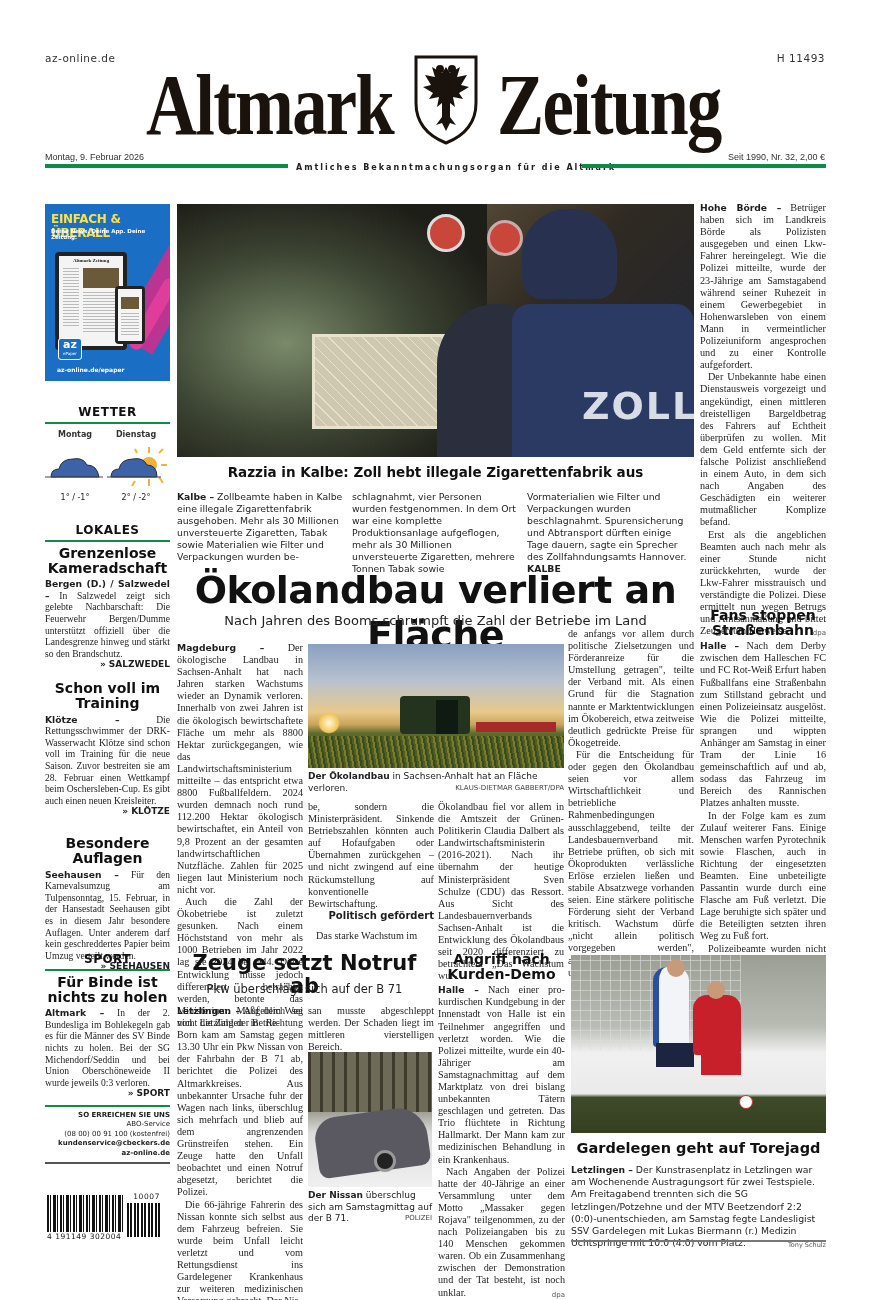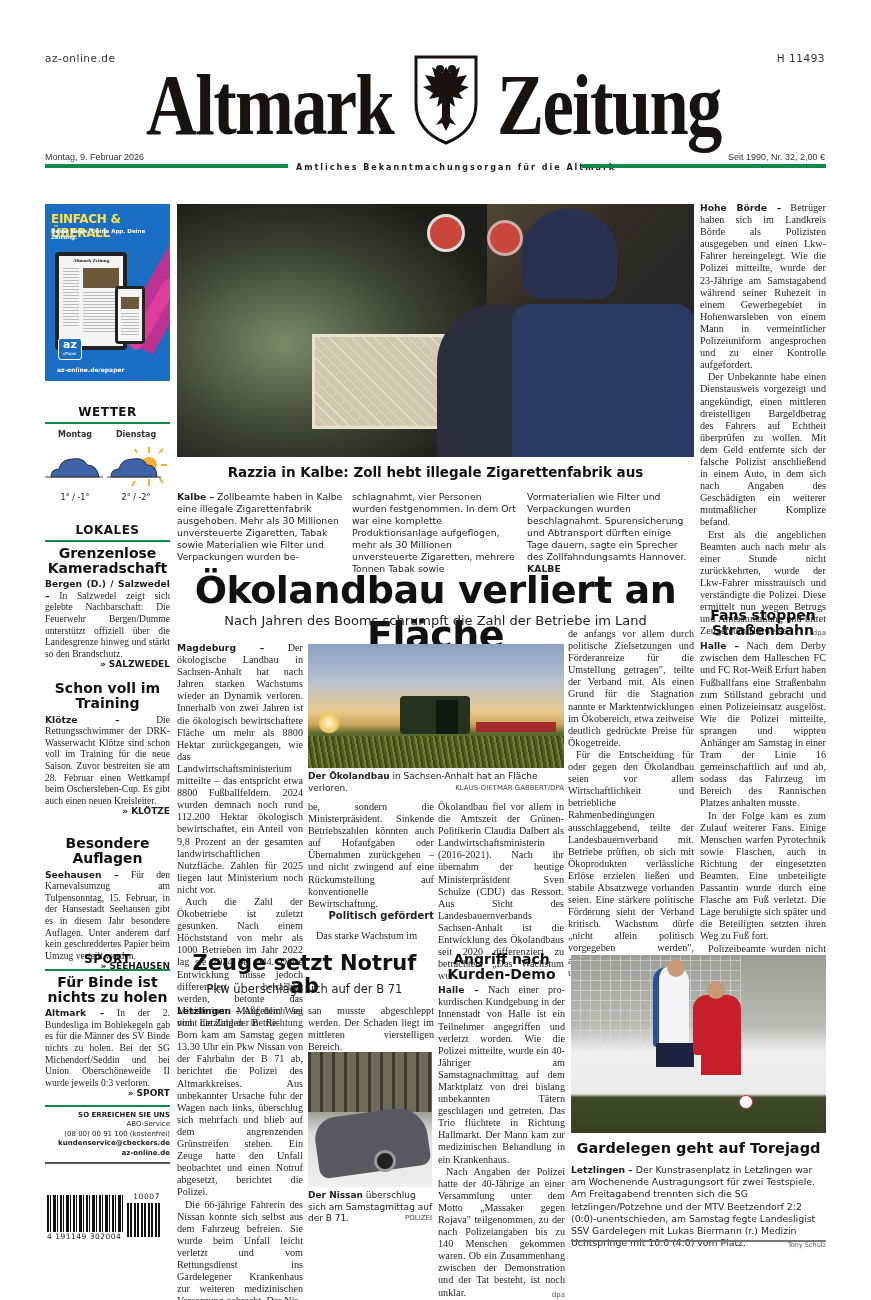--- a/index.html
+++ b/index.html
@@ -174,6 +174,7 @@
   <div style="position:absolute;left:260px;top:100px;width:120px;height:160px;background:#2b2f3d;border-radius:60px 60px 0 0"></div>
   <div style="position:absolute;left:345px;top:5px;width:95px;height:90px;background:#283250;border-radius:45px 45px 20px 20px"></div>
   <div style="position:absolute;left:335px;top:100px;width:182px;height:155px;background:#2b3a63;border-radius:18px 18px 0 0"></div>
+  <div class="sans" style="position:absolute;left:405px;top:180px;font-size:38px;font-weight:bold;color:#d8dce6;letter-spacing:2px">ZOLL</div>
 </div>
 <div class="abs hl" style="left:177px;top:465px;width:517px;font-size:13.5px">Razzia in Kalbe: Zoll hebt illegale Zigarettenfabrik aus</div>
 <div class="abs cols3" style="left:177px;top:491px;width:517px">

